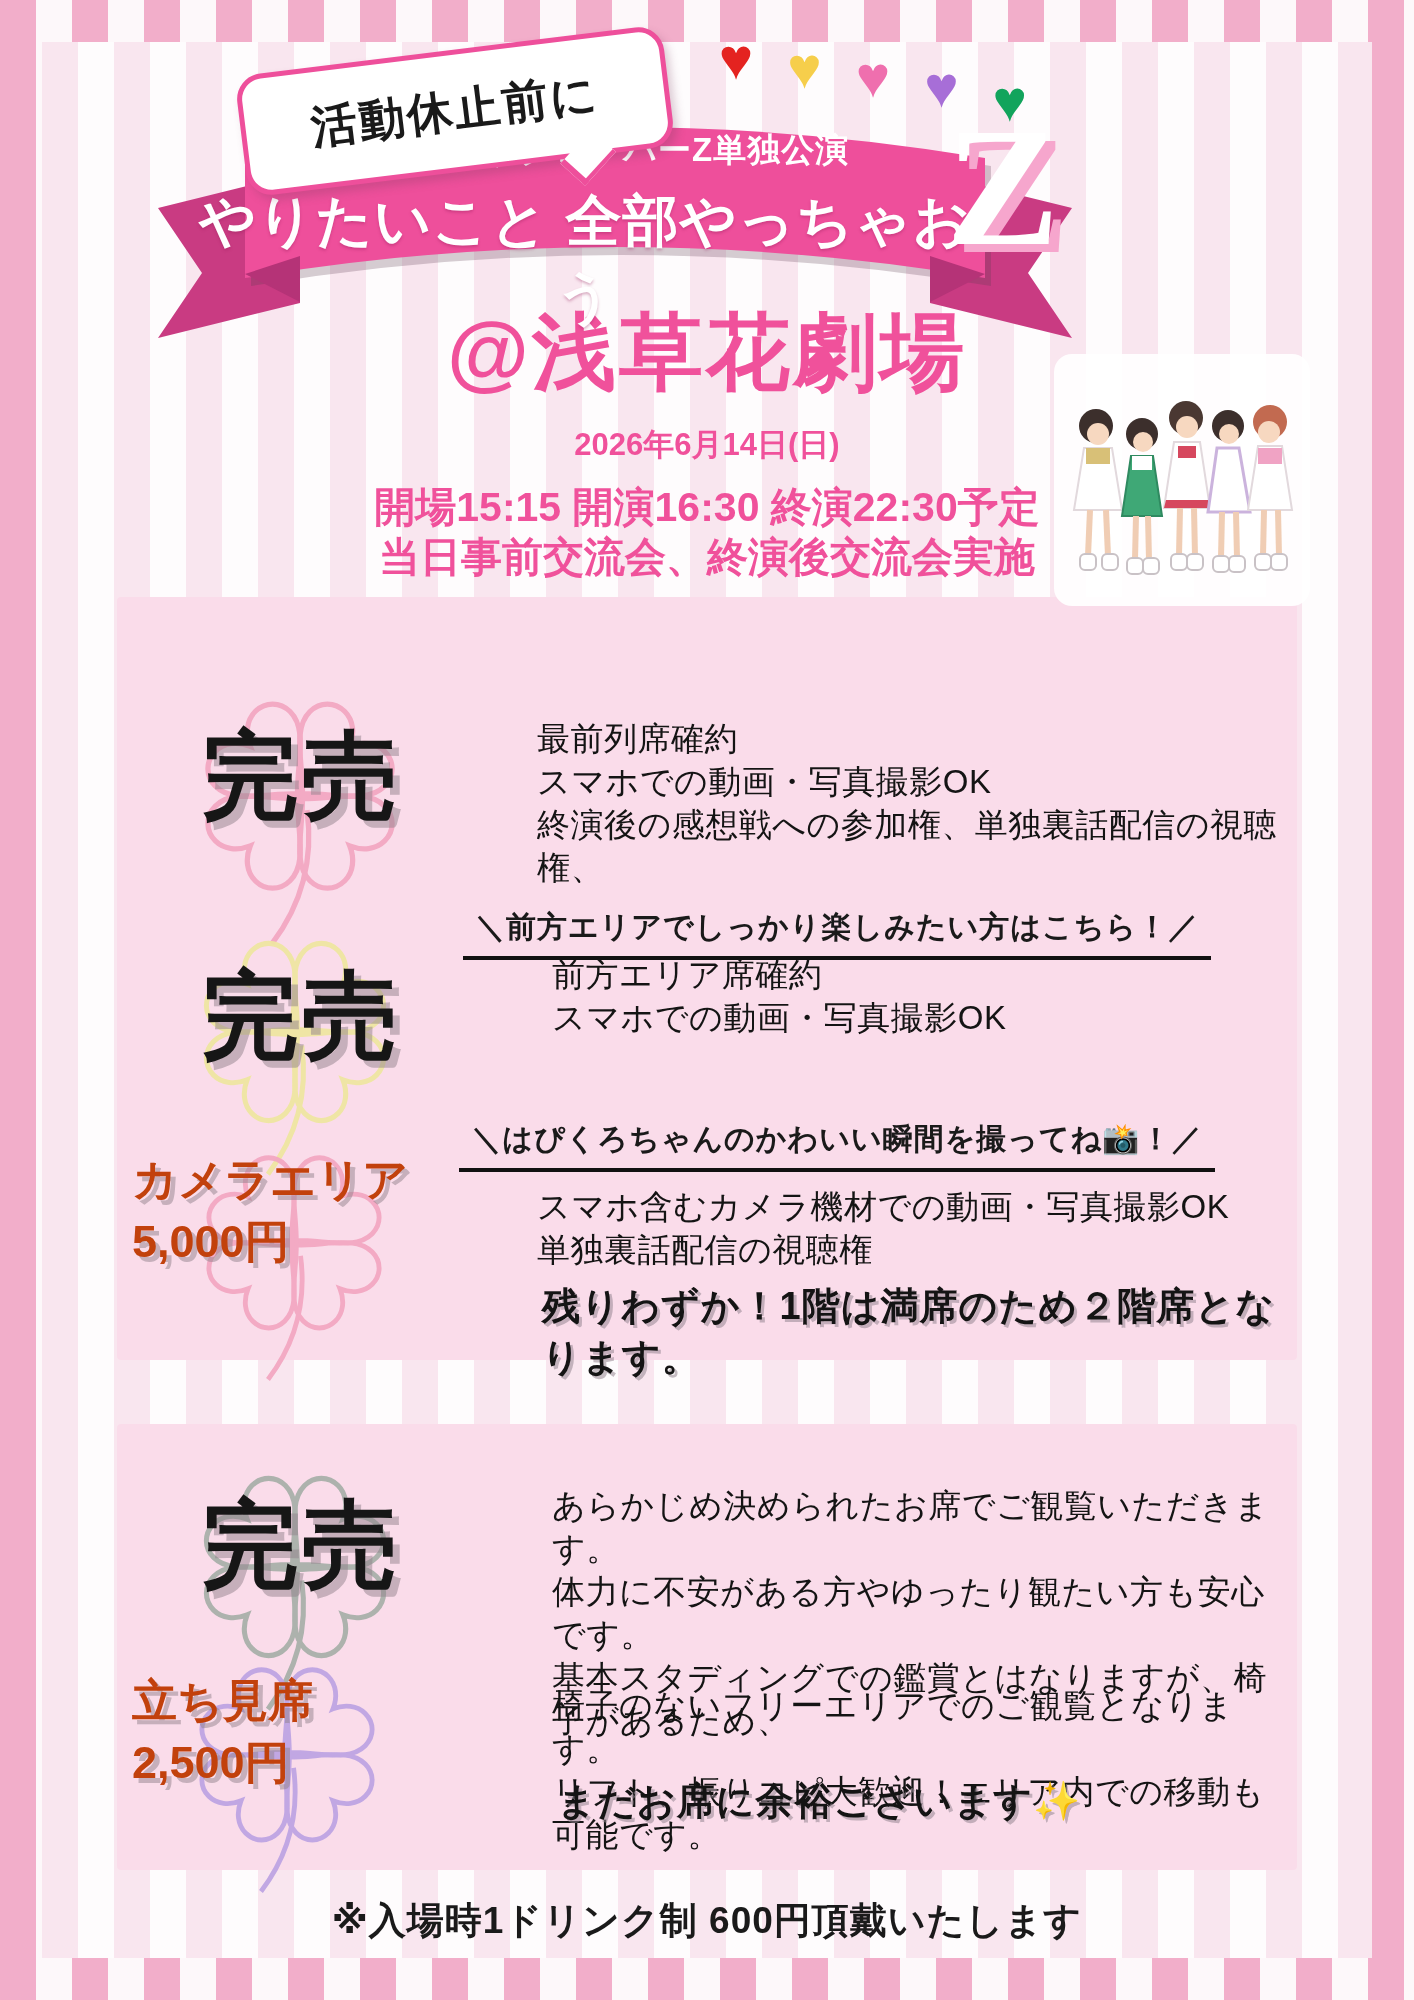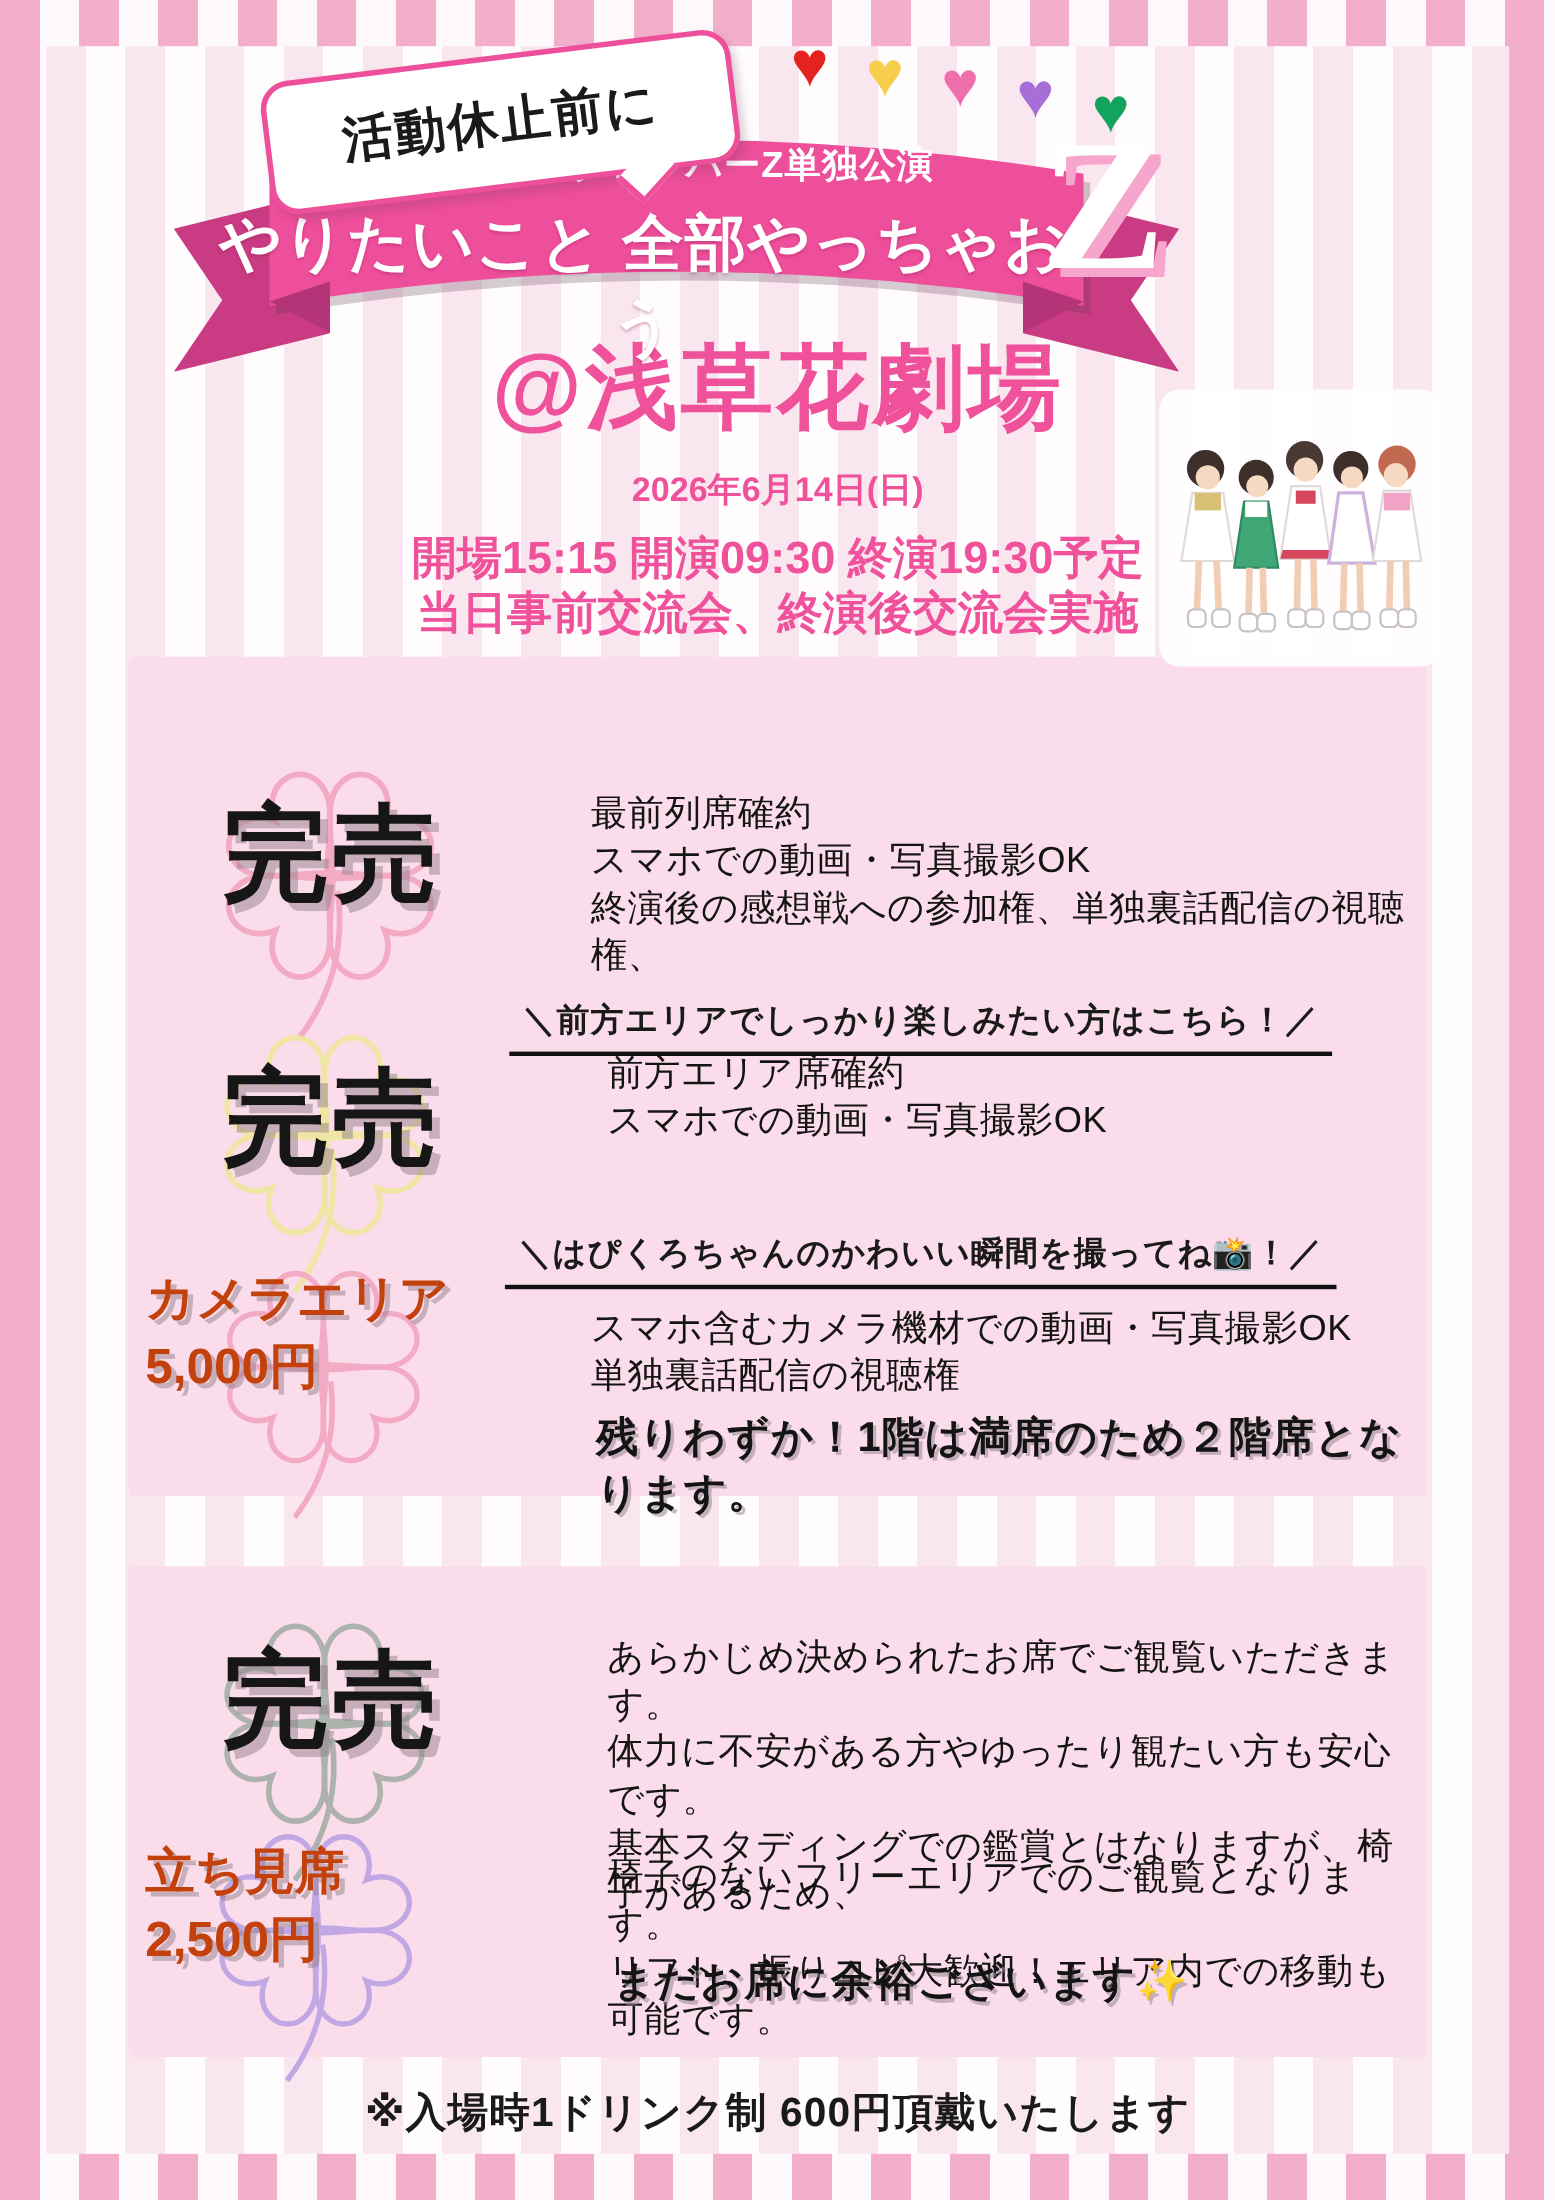--- a/index.html
+++ b/index.html
@@ -107,7 +107,7 @@
 
   <div class="venue">@浅草花劇場</div>
   <div class="dateline">2026年6月14日(日)</div>
-  <div class="timesline">開場15:15 開演09:30 終演19:30予定</div>
+  <div class="timesline">開場15:15 開演16:30 終演22:30予定</div>
   <div class="noteline">当日事前交流会、終演後交流会実施</div>
 
   <div class="photo">

